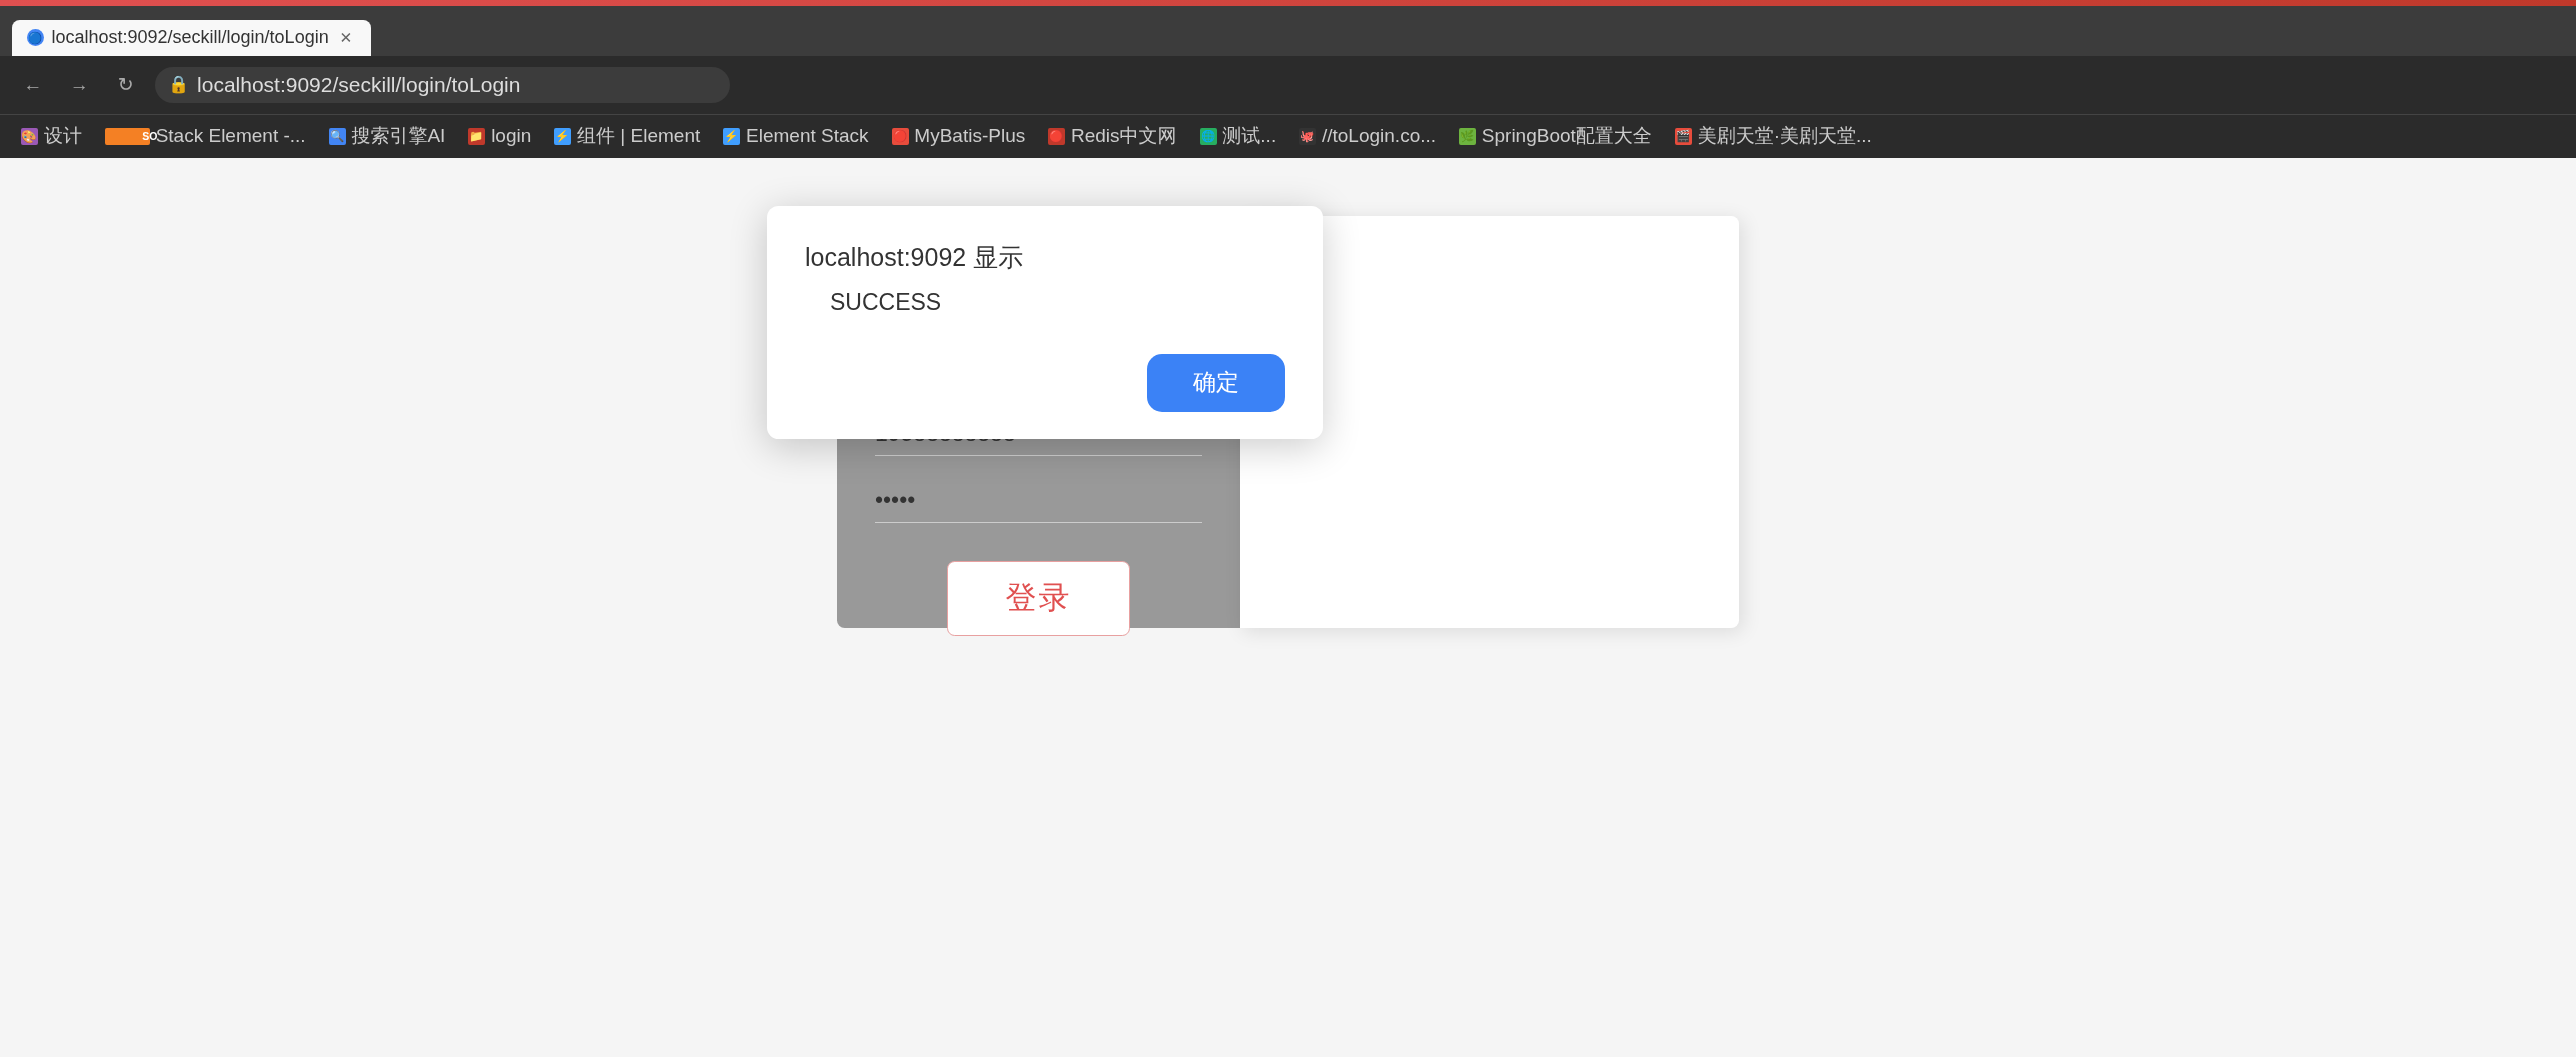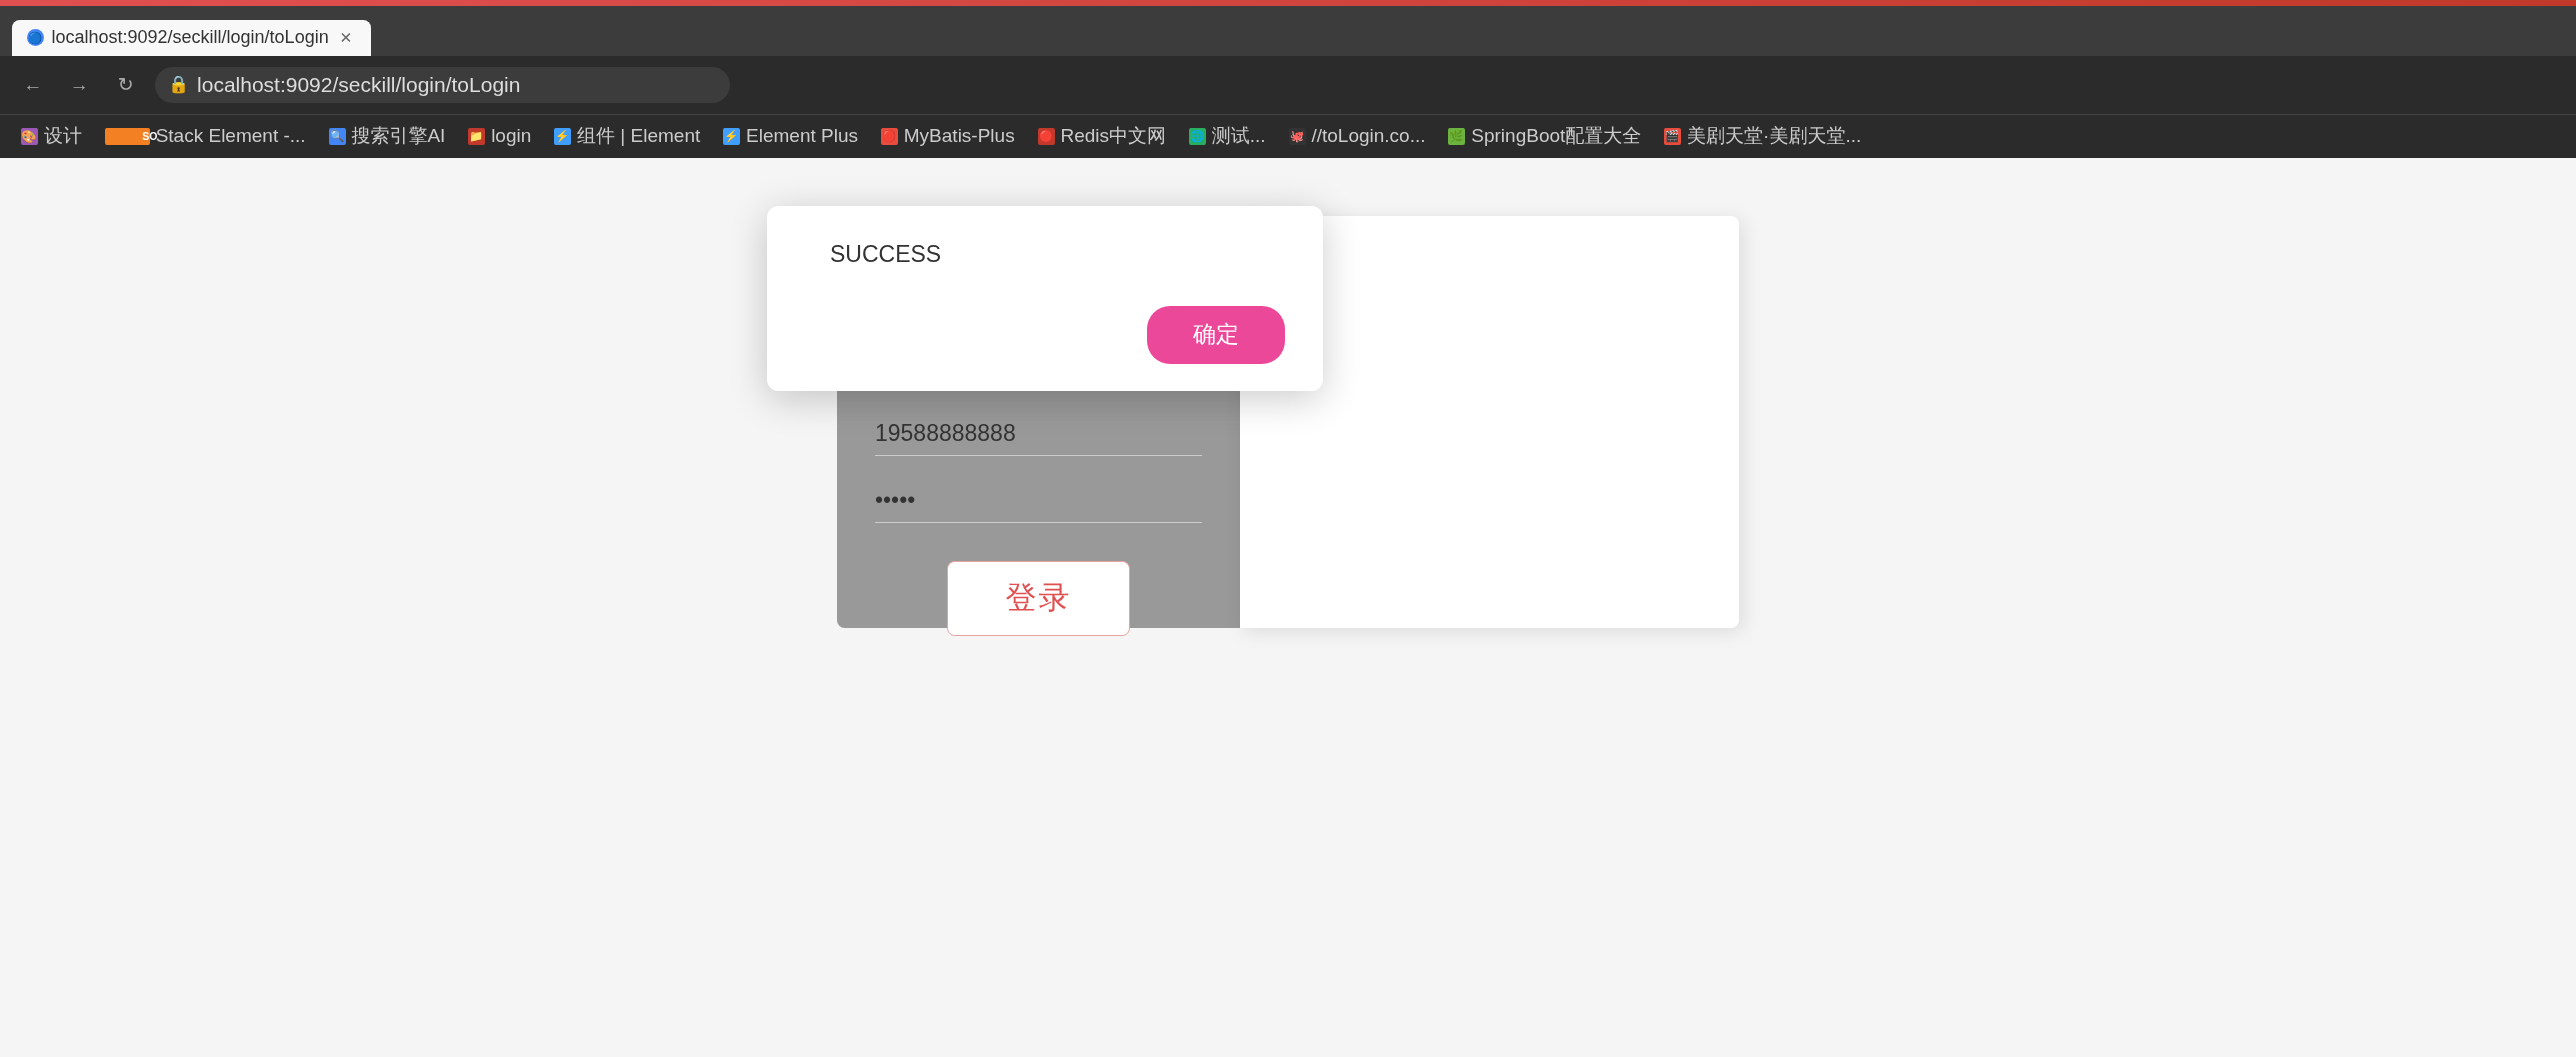--- a/index.html
+++ b/index.html
@@ -320,7 +320,7 @@
     </div>
     <div class="bookmark-item">
       <span class="bookmark-favicon" style="background:#409eff;color:white;">⚡</span>
-      <span>Element Plus</span>
+      <span>Element Stack</span>
     </div>
     <div class="bookmark-item">
       <span class="bookmark-favicon" style="background:#e74c3c;color:white;">🔴</span>

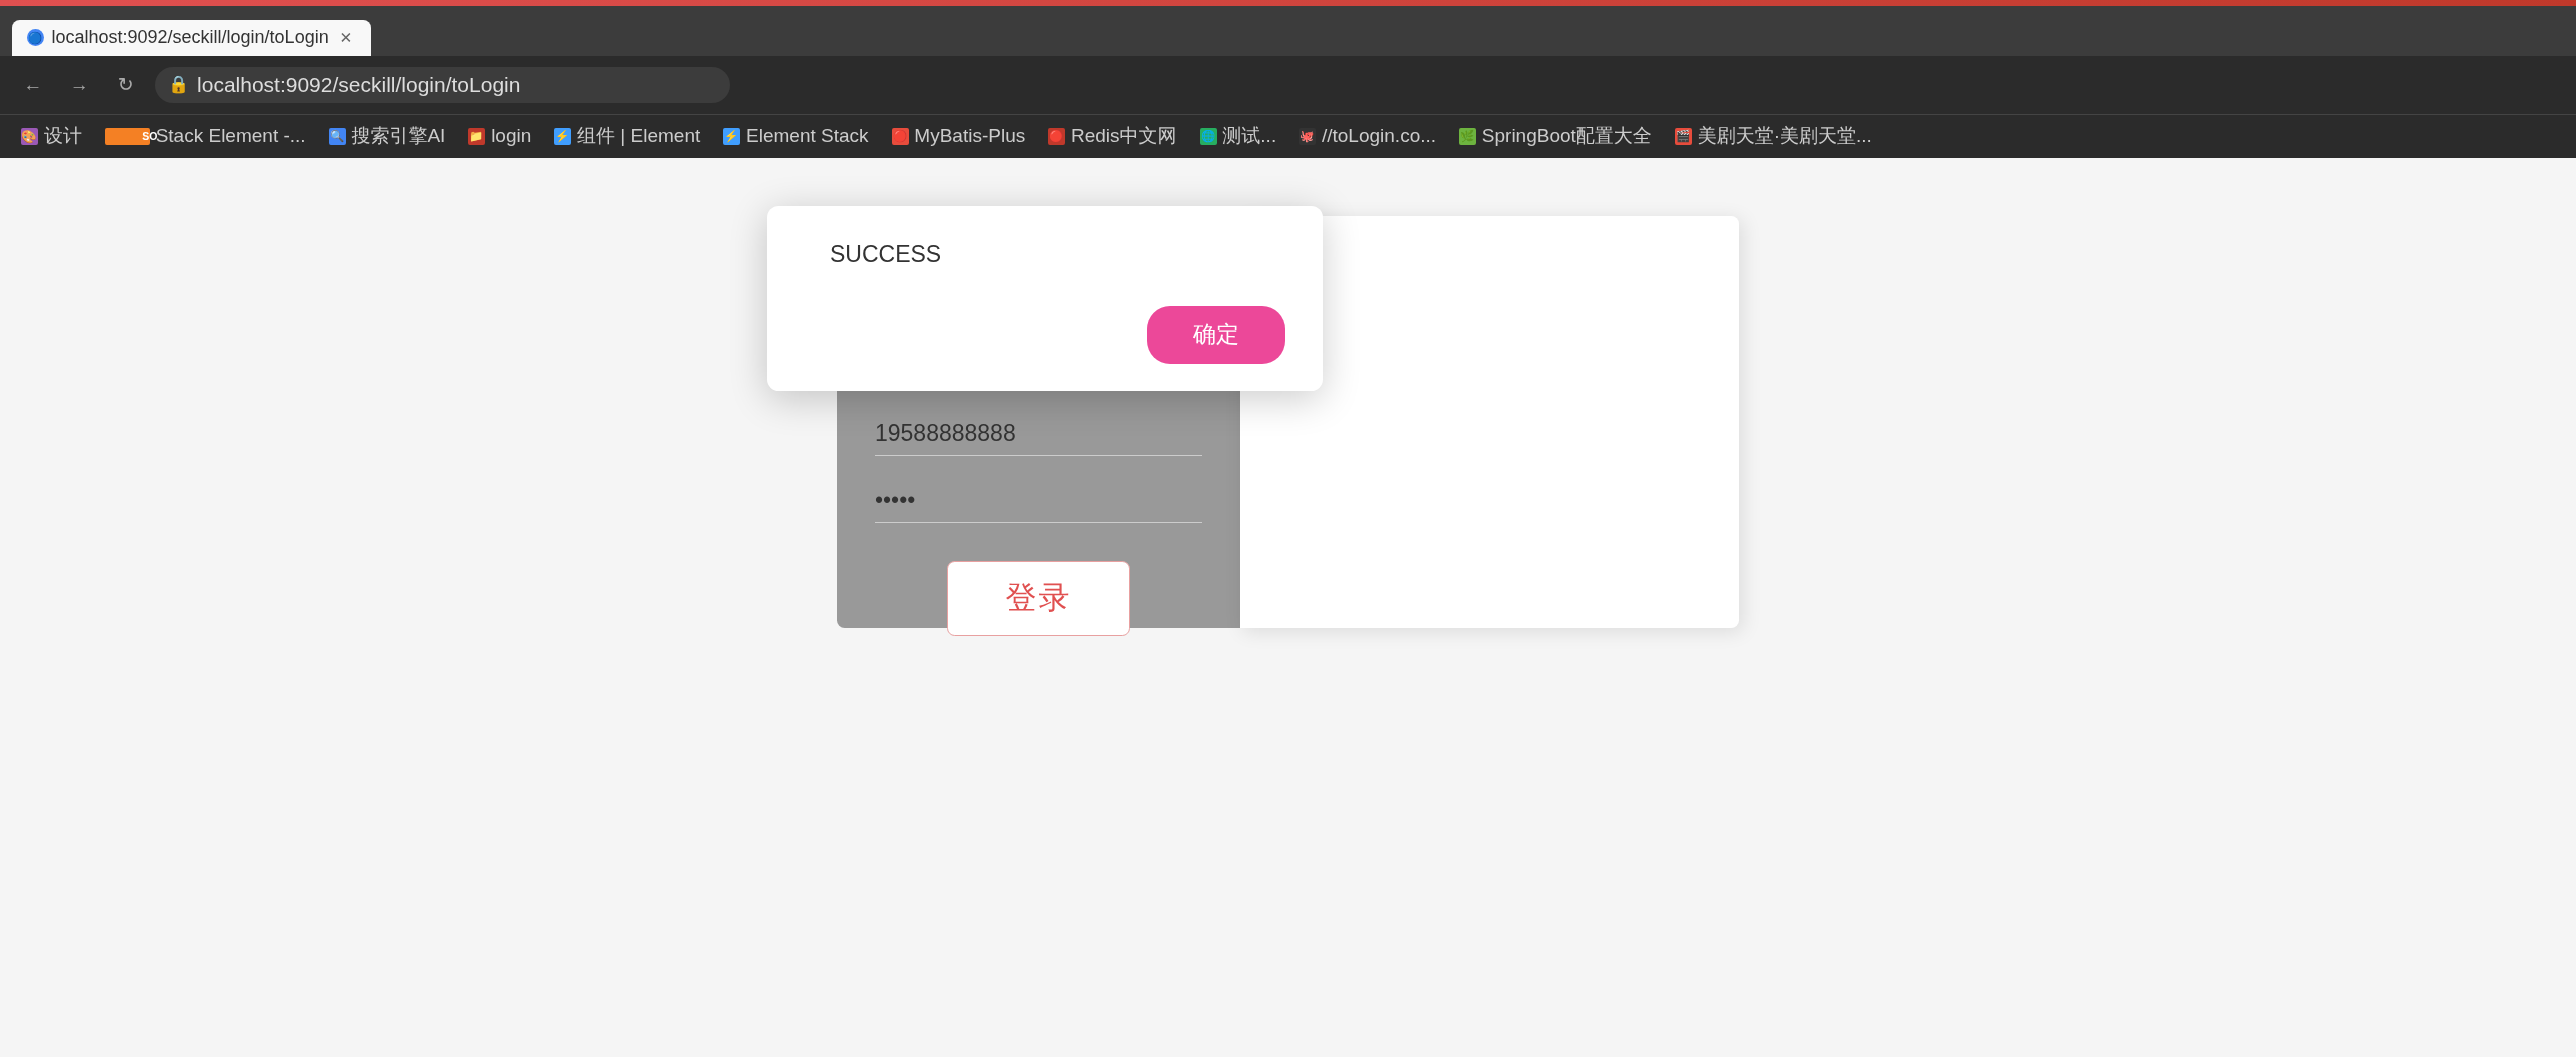--- a/index.html
+++ b/index.html
@@ -352,6 +352,7 @@
 <div class="page-content">
 
   <div class="alert-dialog" style="top:48px; left:767px; transform:none;">
+    <div class="alert-source">localhost:9092 显示</div>
     <div class="alert-message">SUCCESS</div>
     <div class="alert-btn-row">
       <button class="alert-confirm-btn">确定</button>

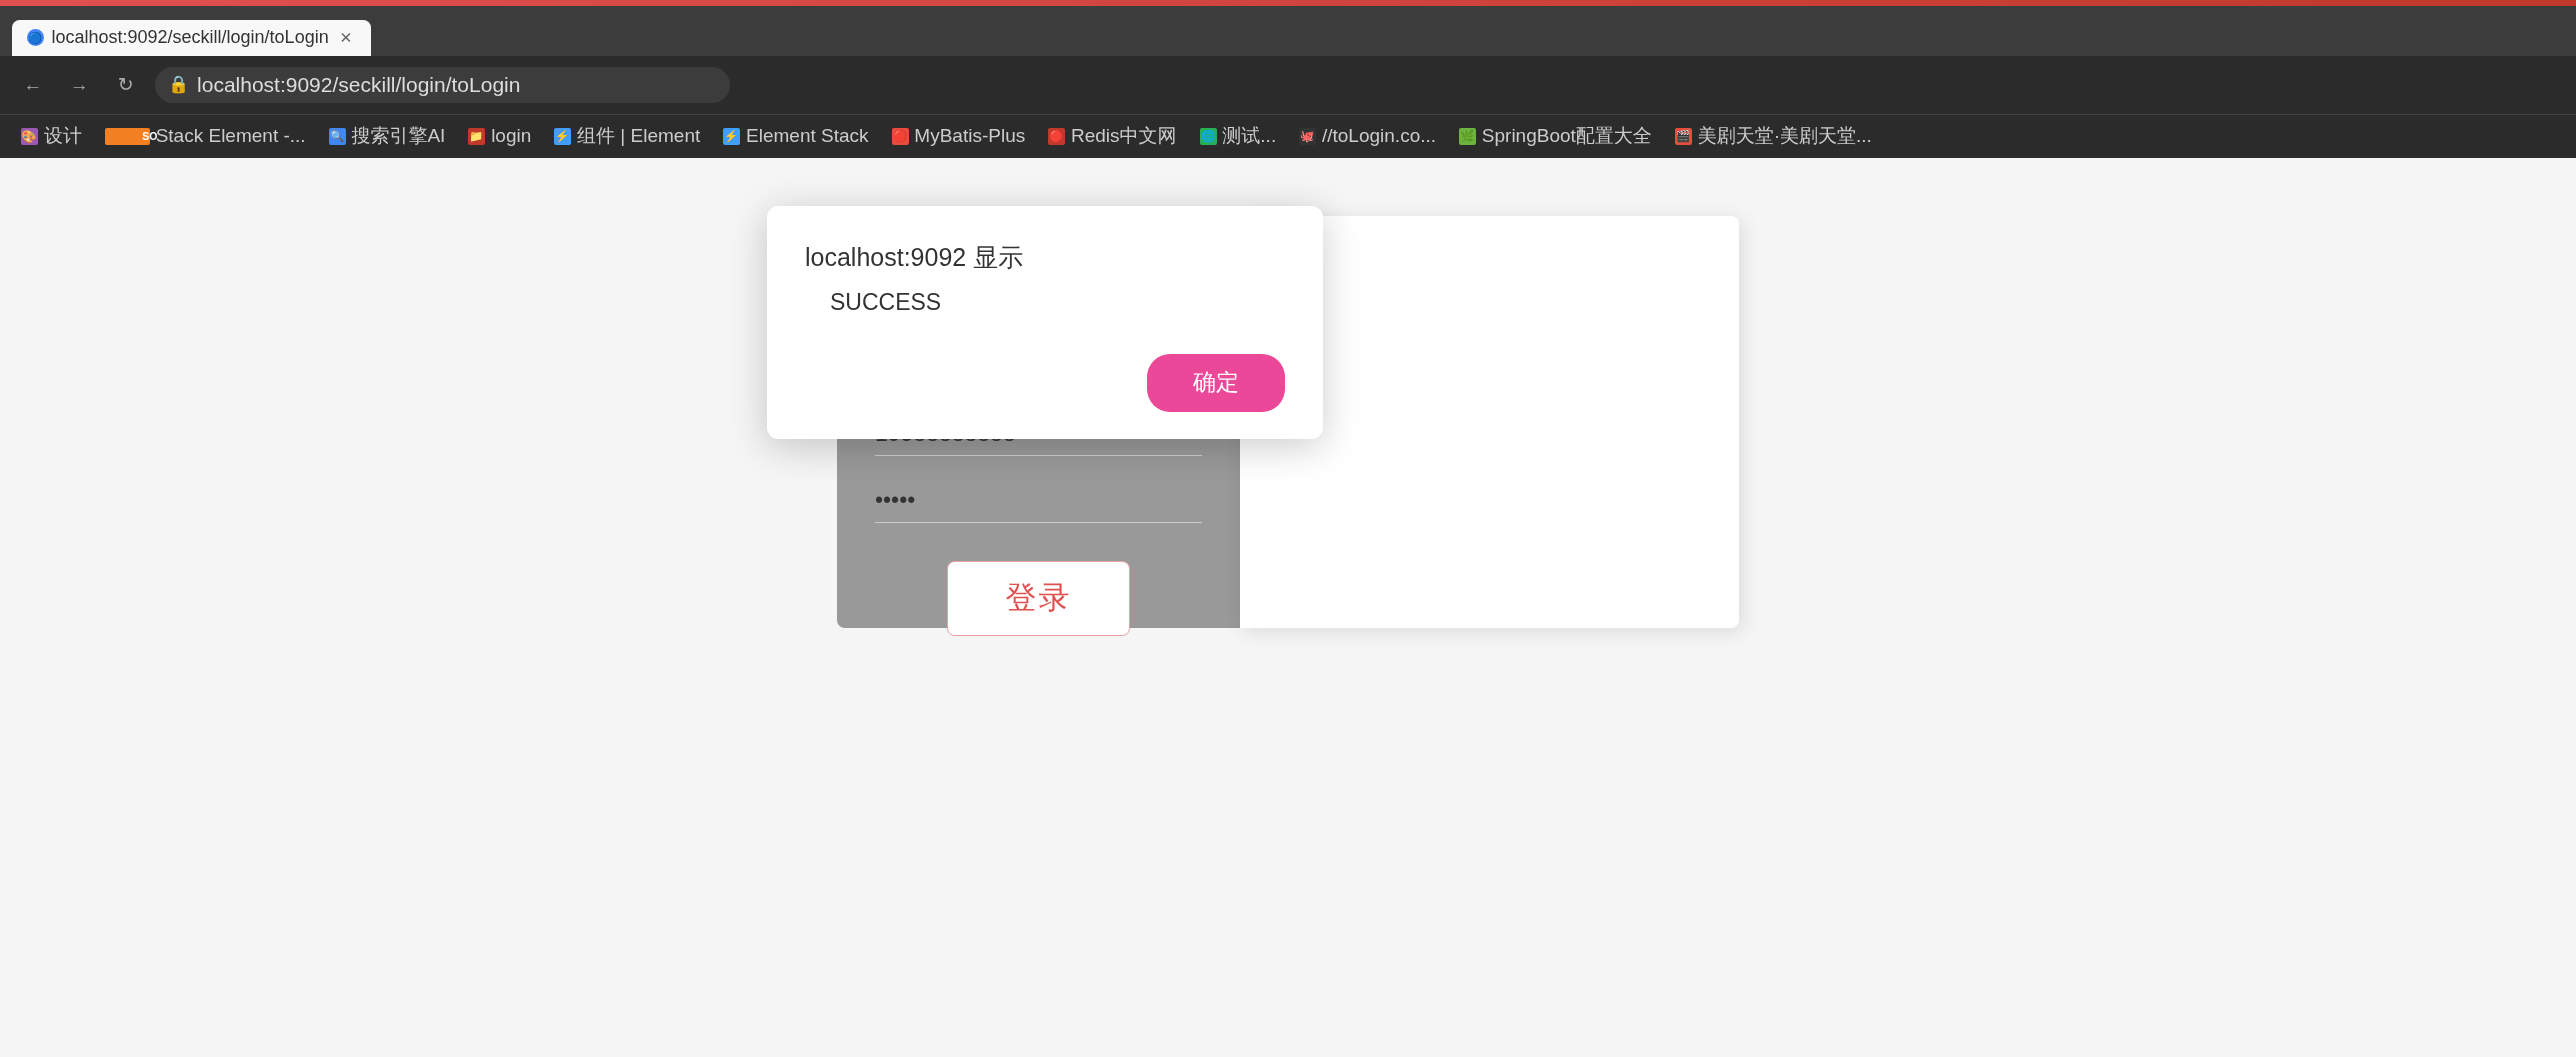--- a/index.html
+++ b/index.html
@@ -255,10 +255,10 @@
     }
 
     .alert-confirm-btn {
-      background: #ec4899;
+      background: #3b82f6;
       color: white;
       border: none;
-      border-radius: 23px;
+      border-radius: 15px;
       padding: 13.4px 46px;
       font-size: 23px;
       cursor: pointer;

